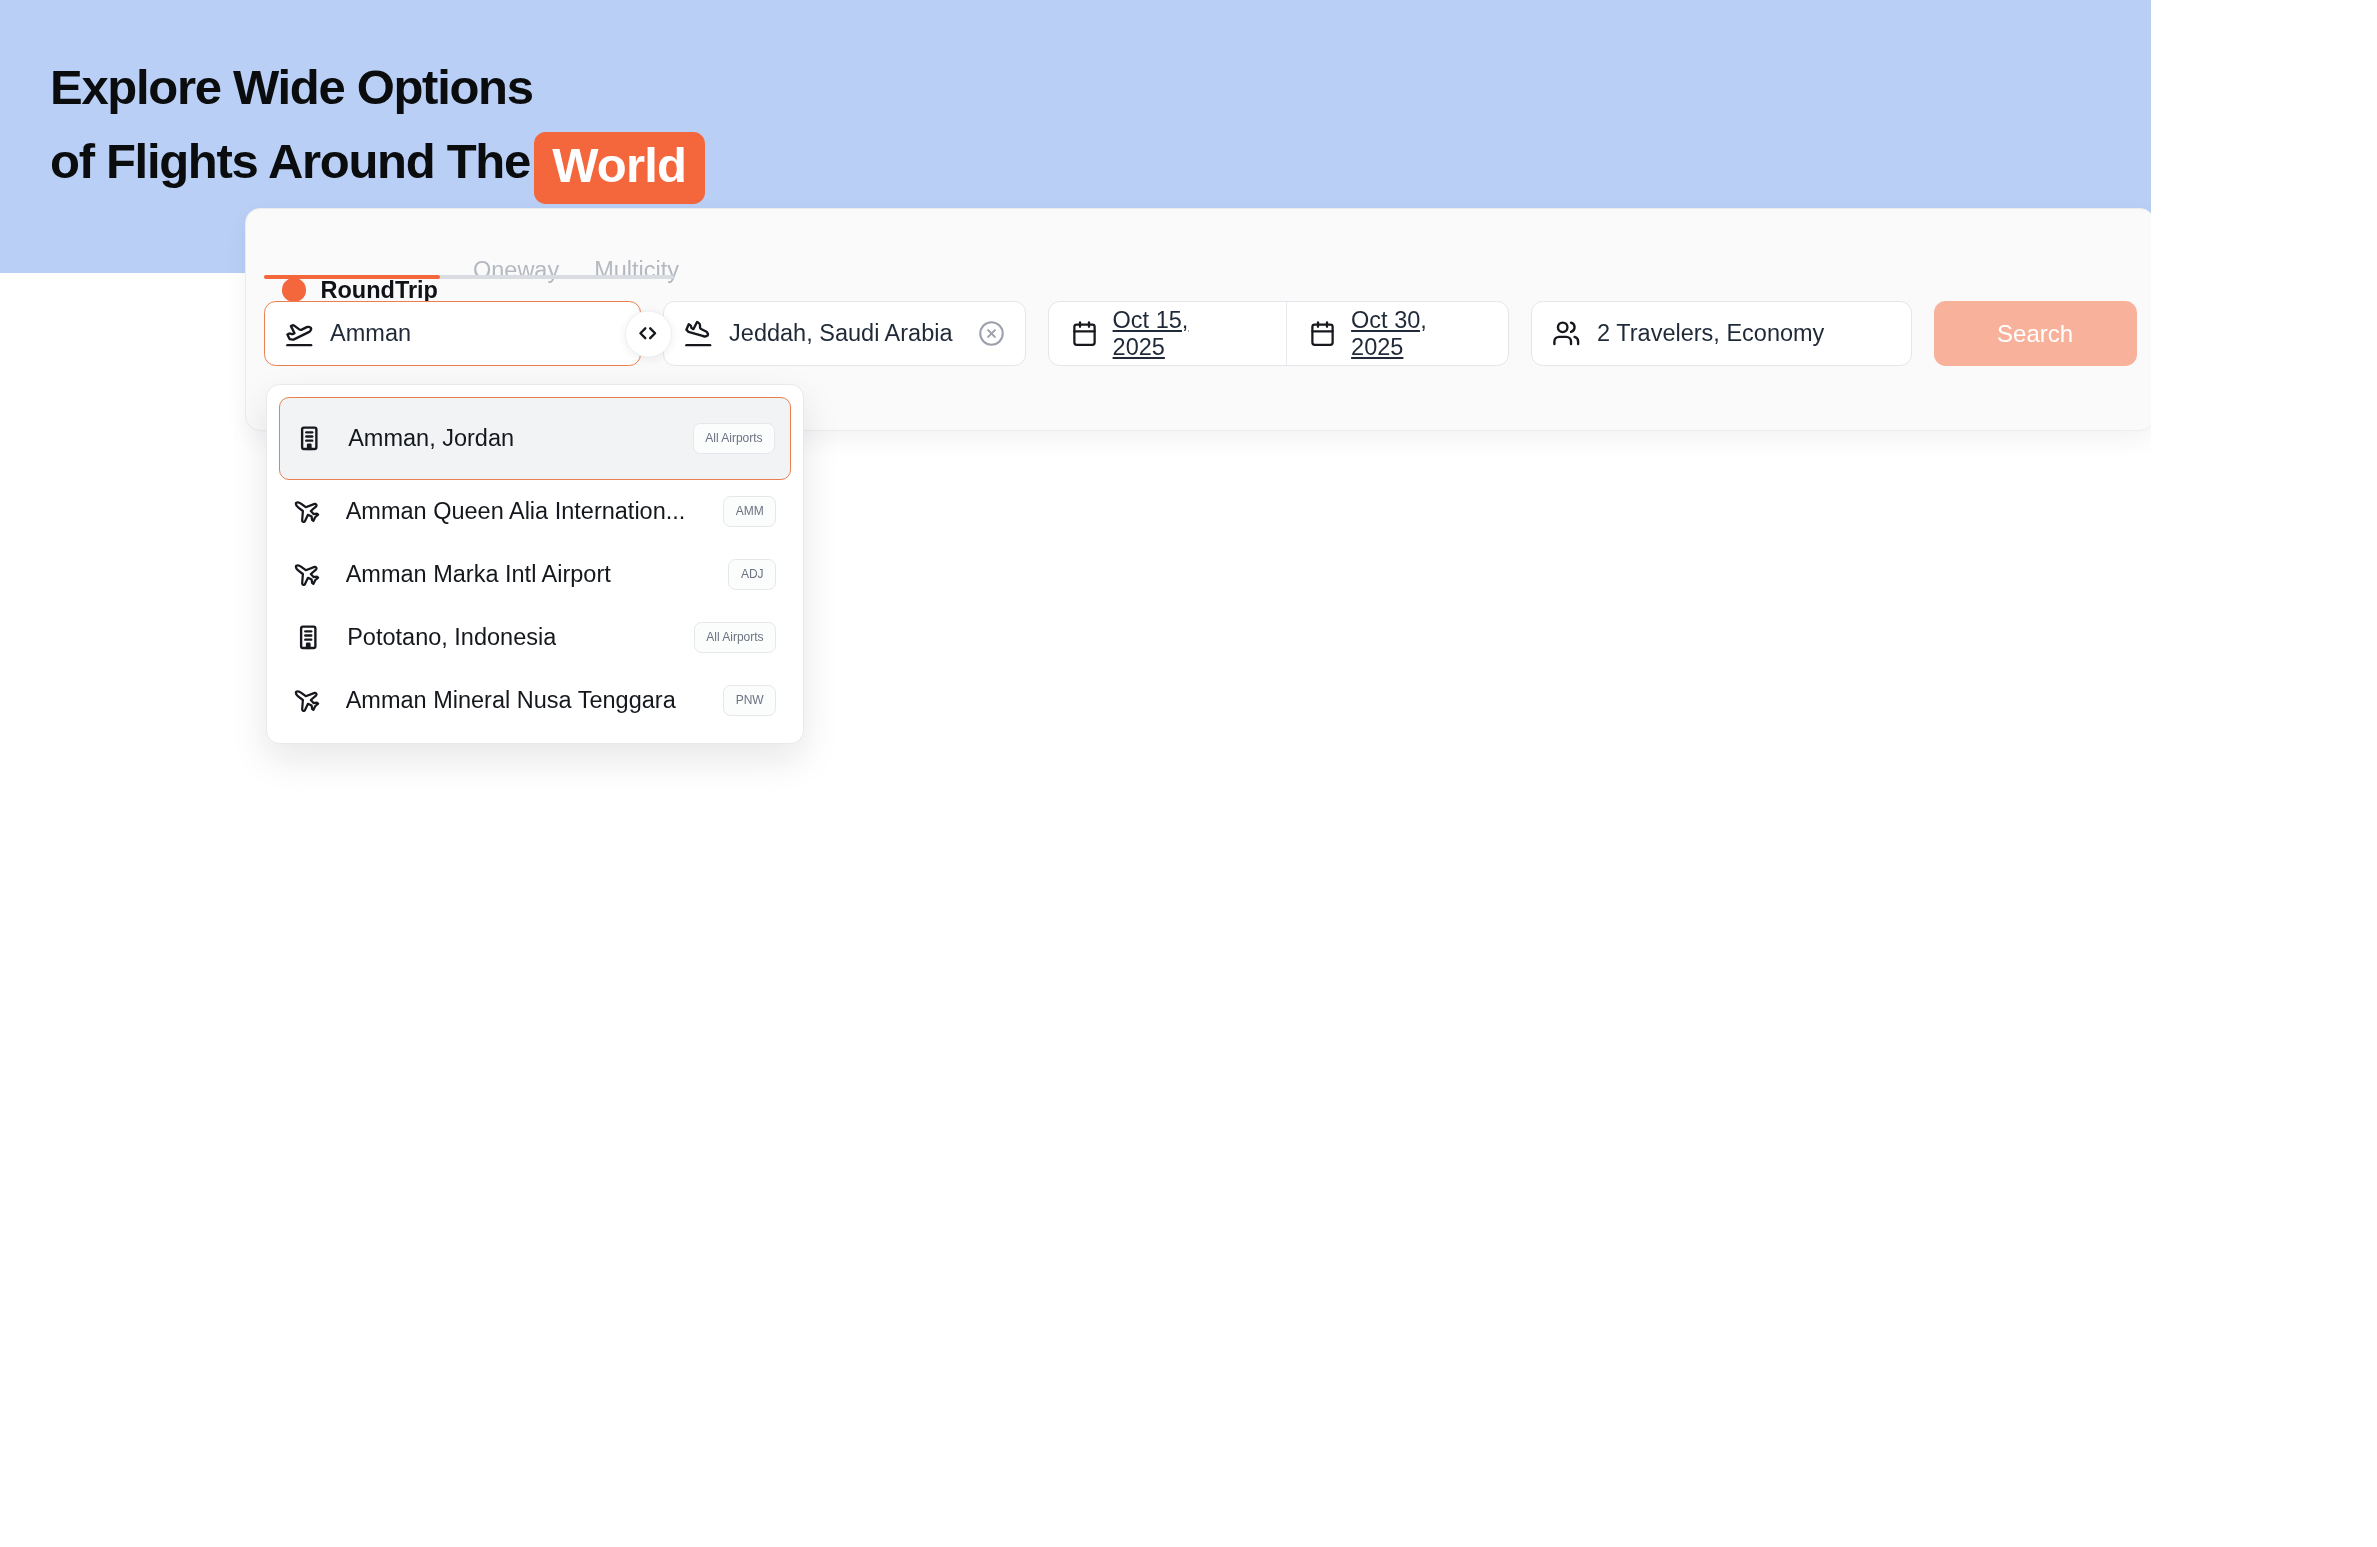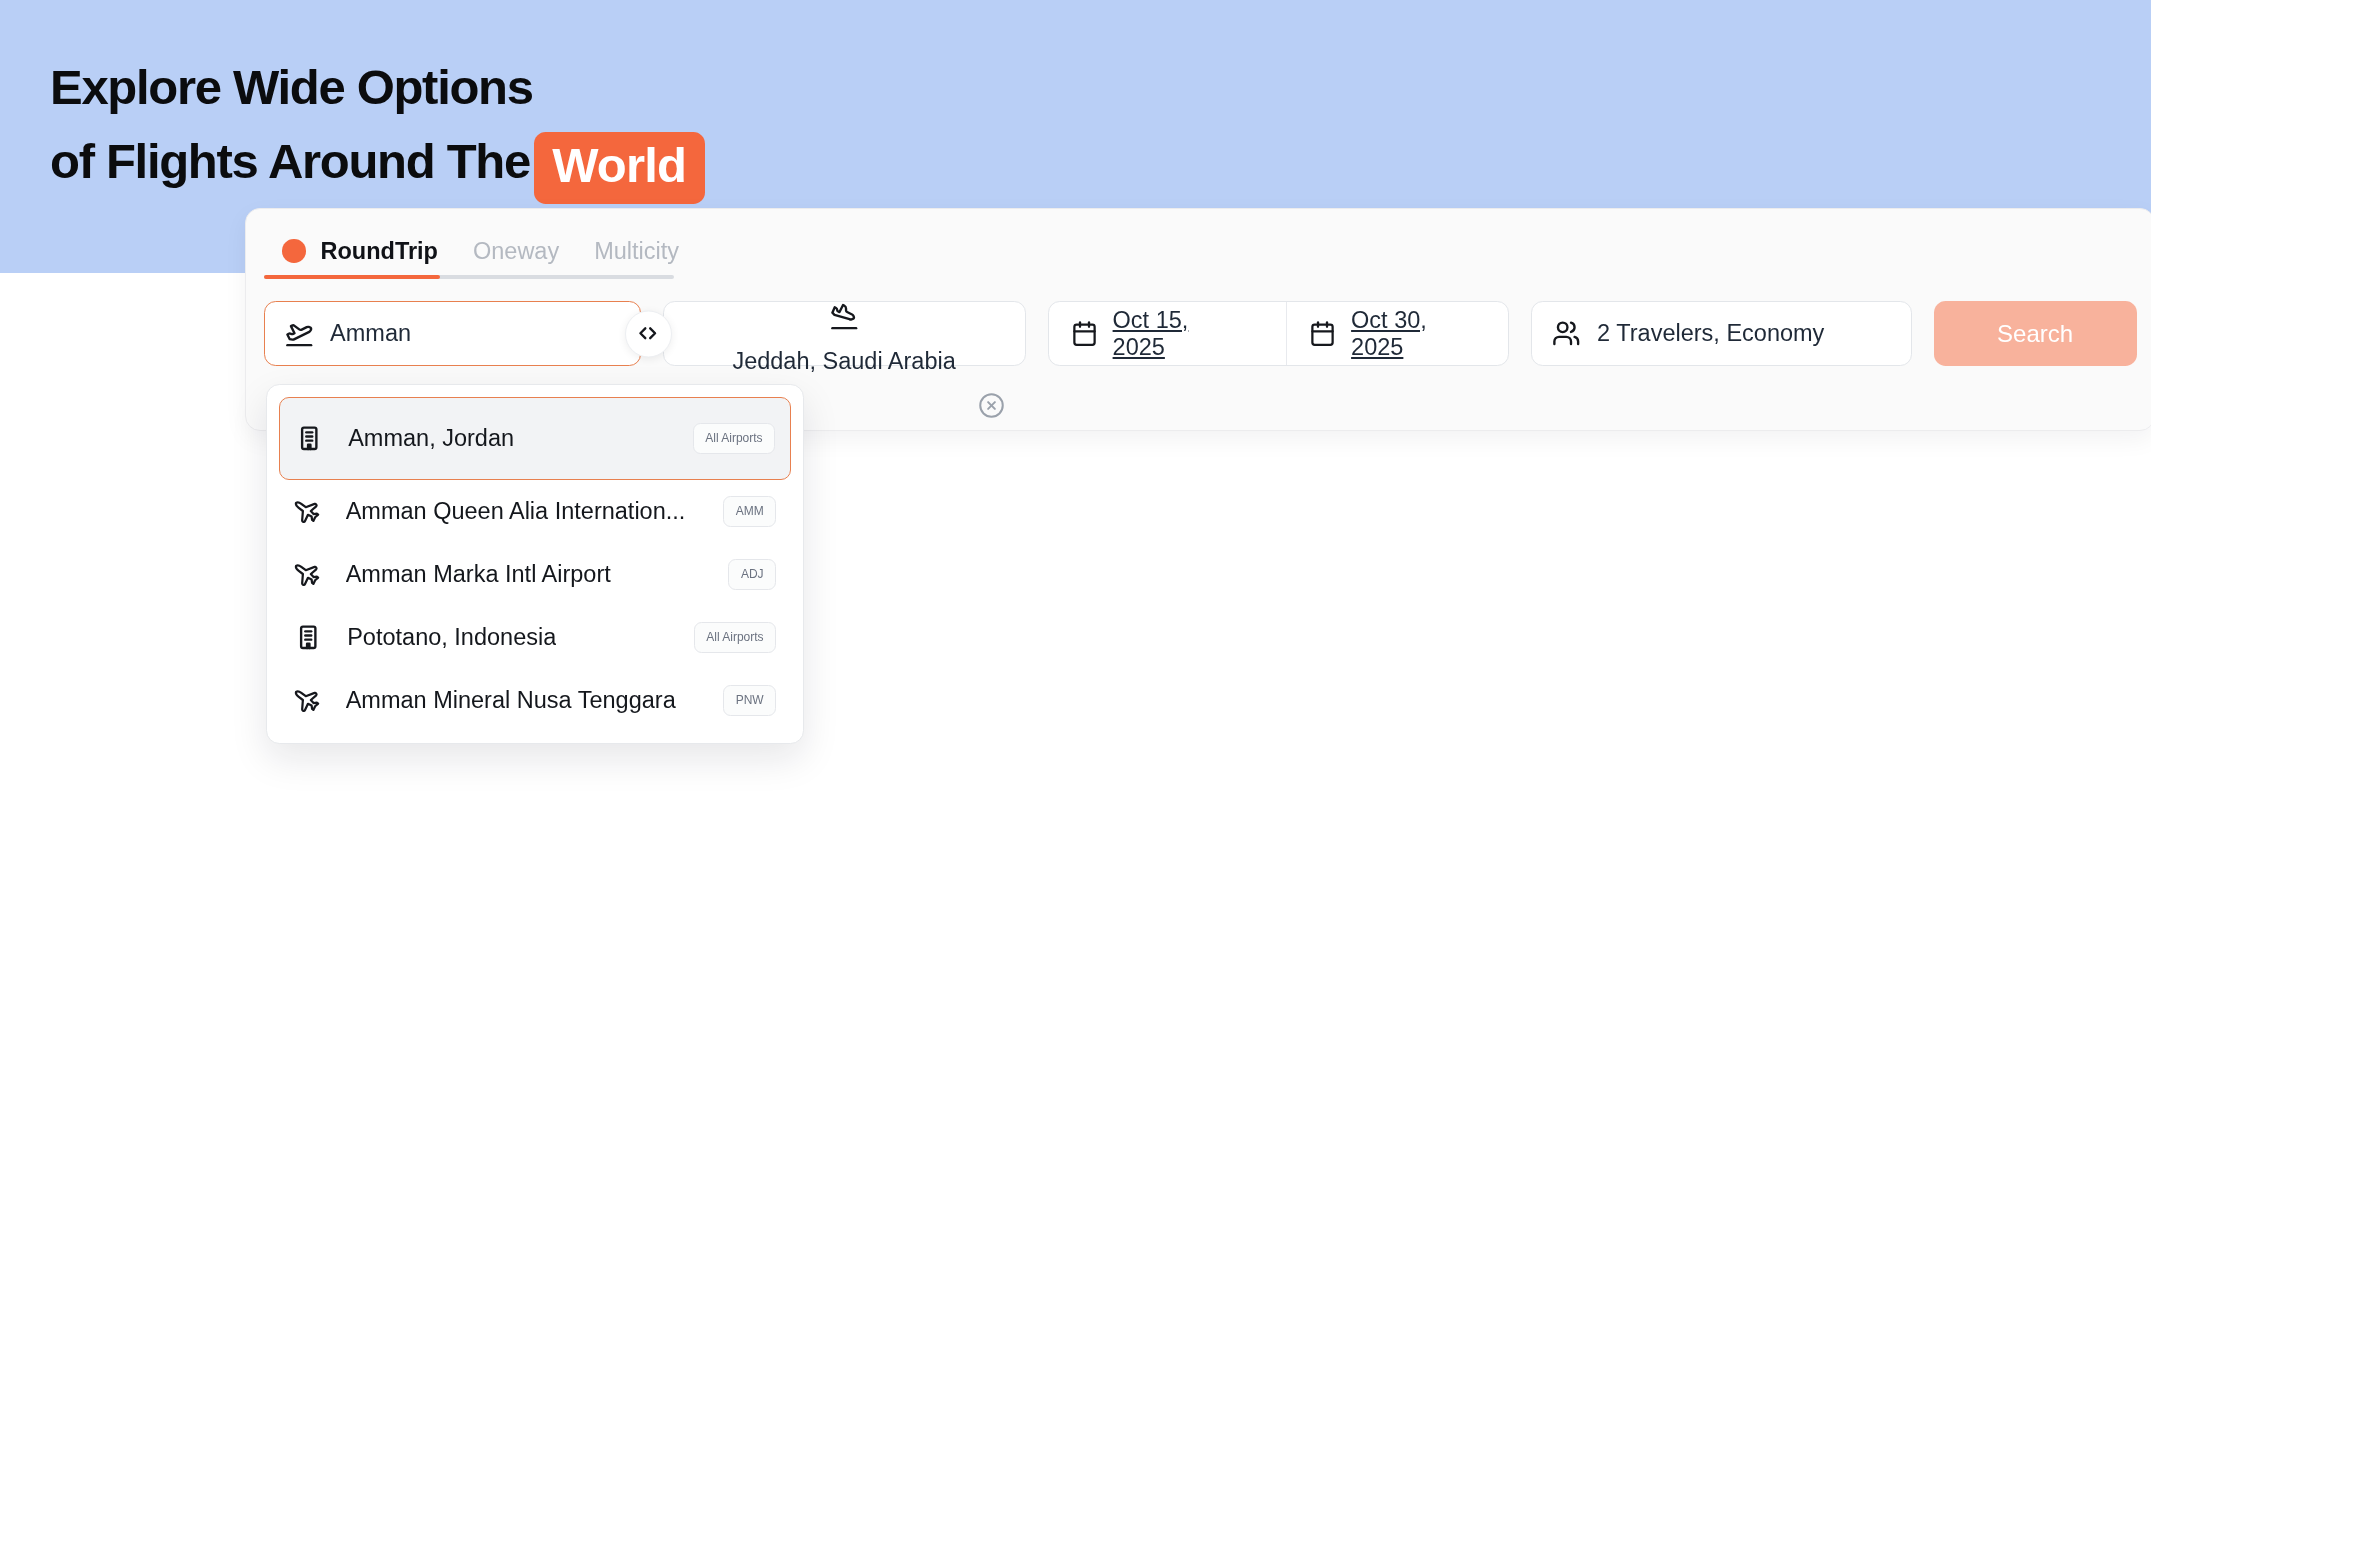--- a/index.html
+++ b/index.html
@@ -29,7 +29,7 @@
 
   .tabs{position:absolute;left:36px;top:28.5px;display:flex;align-items:center;gap:35px;font-size:23.5px;}
   .tab{display:flex;align-items:center;gap:15px;color:var(--muted);cursor:pointer;}
-  .tab.active{color:#101217;font-weight:700;}
+  .tab.active{color:#101217;font-weight:700;margin-top:39px;}
   .tab-dot{width:23.5px;height:23.5px;border-radius:50%;background:var(--accent);}
   .tab-underline{position:absolute;left:17.6px;top:66px;width:410px;height:4.2px;background:#d9dce1;border-radius:2.5px;}
   .tab-underline-active{width:176px;height:4.2px;background:var(--accent);border-radius:2.5px;}

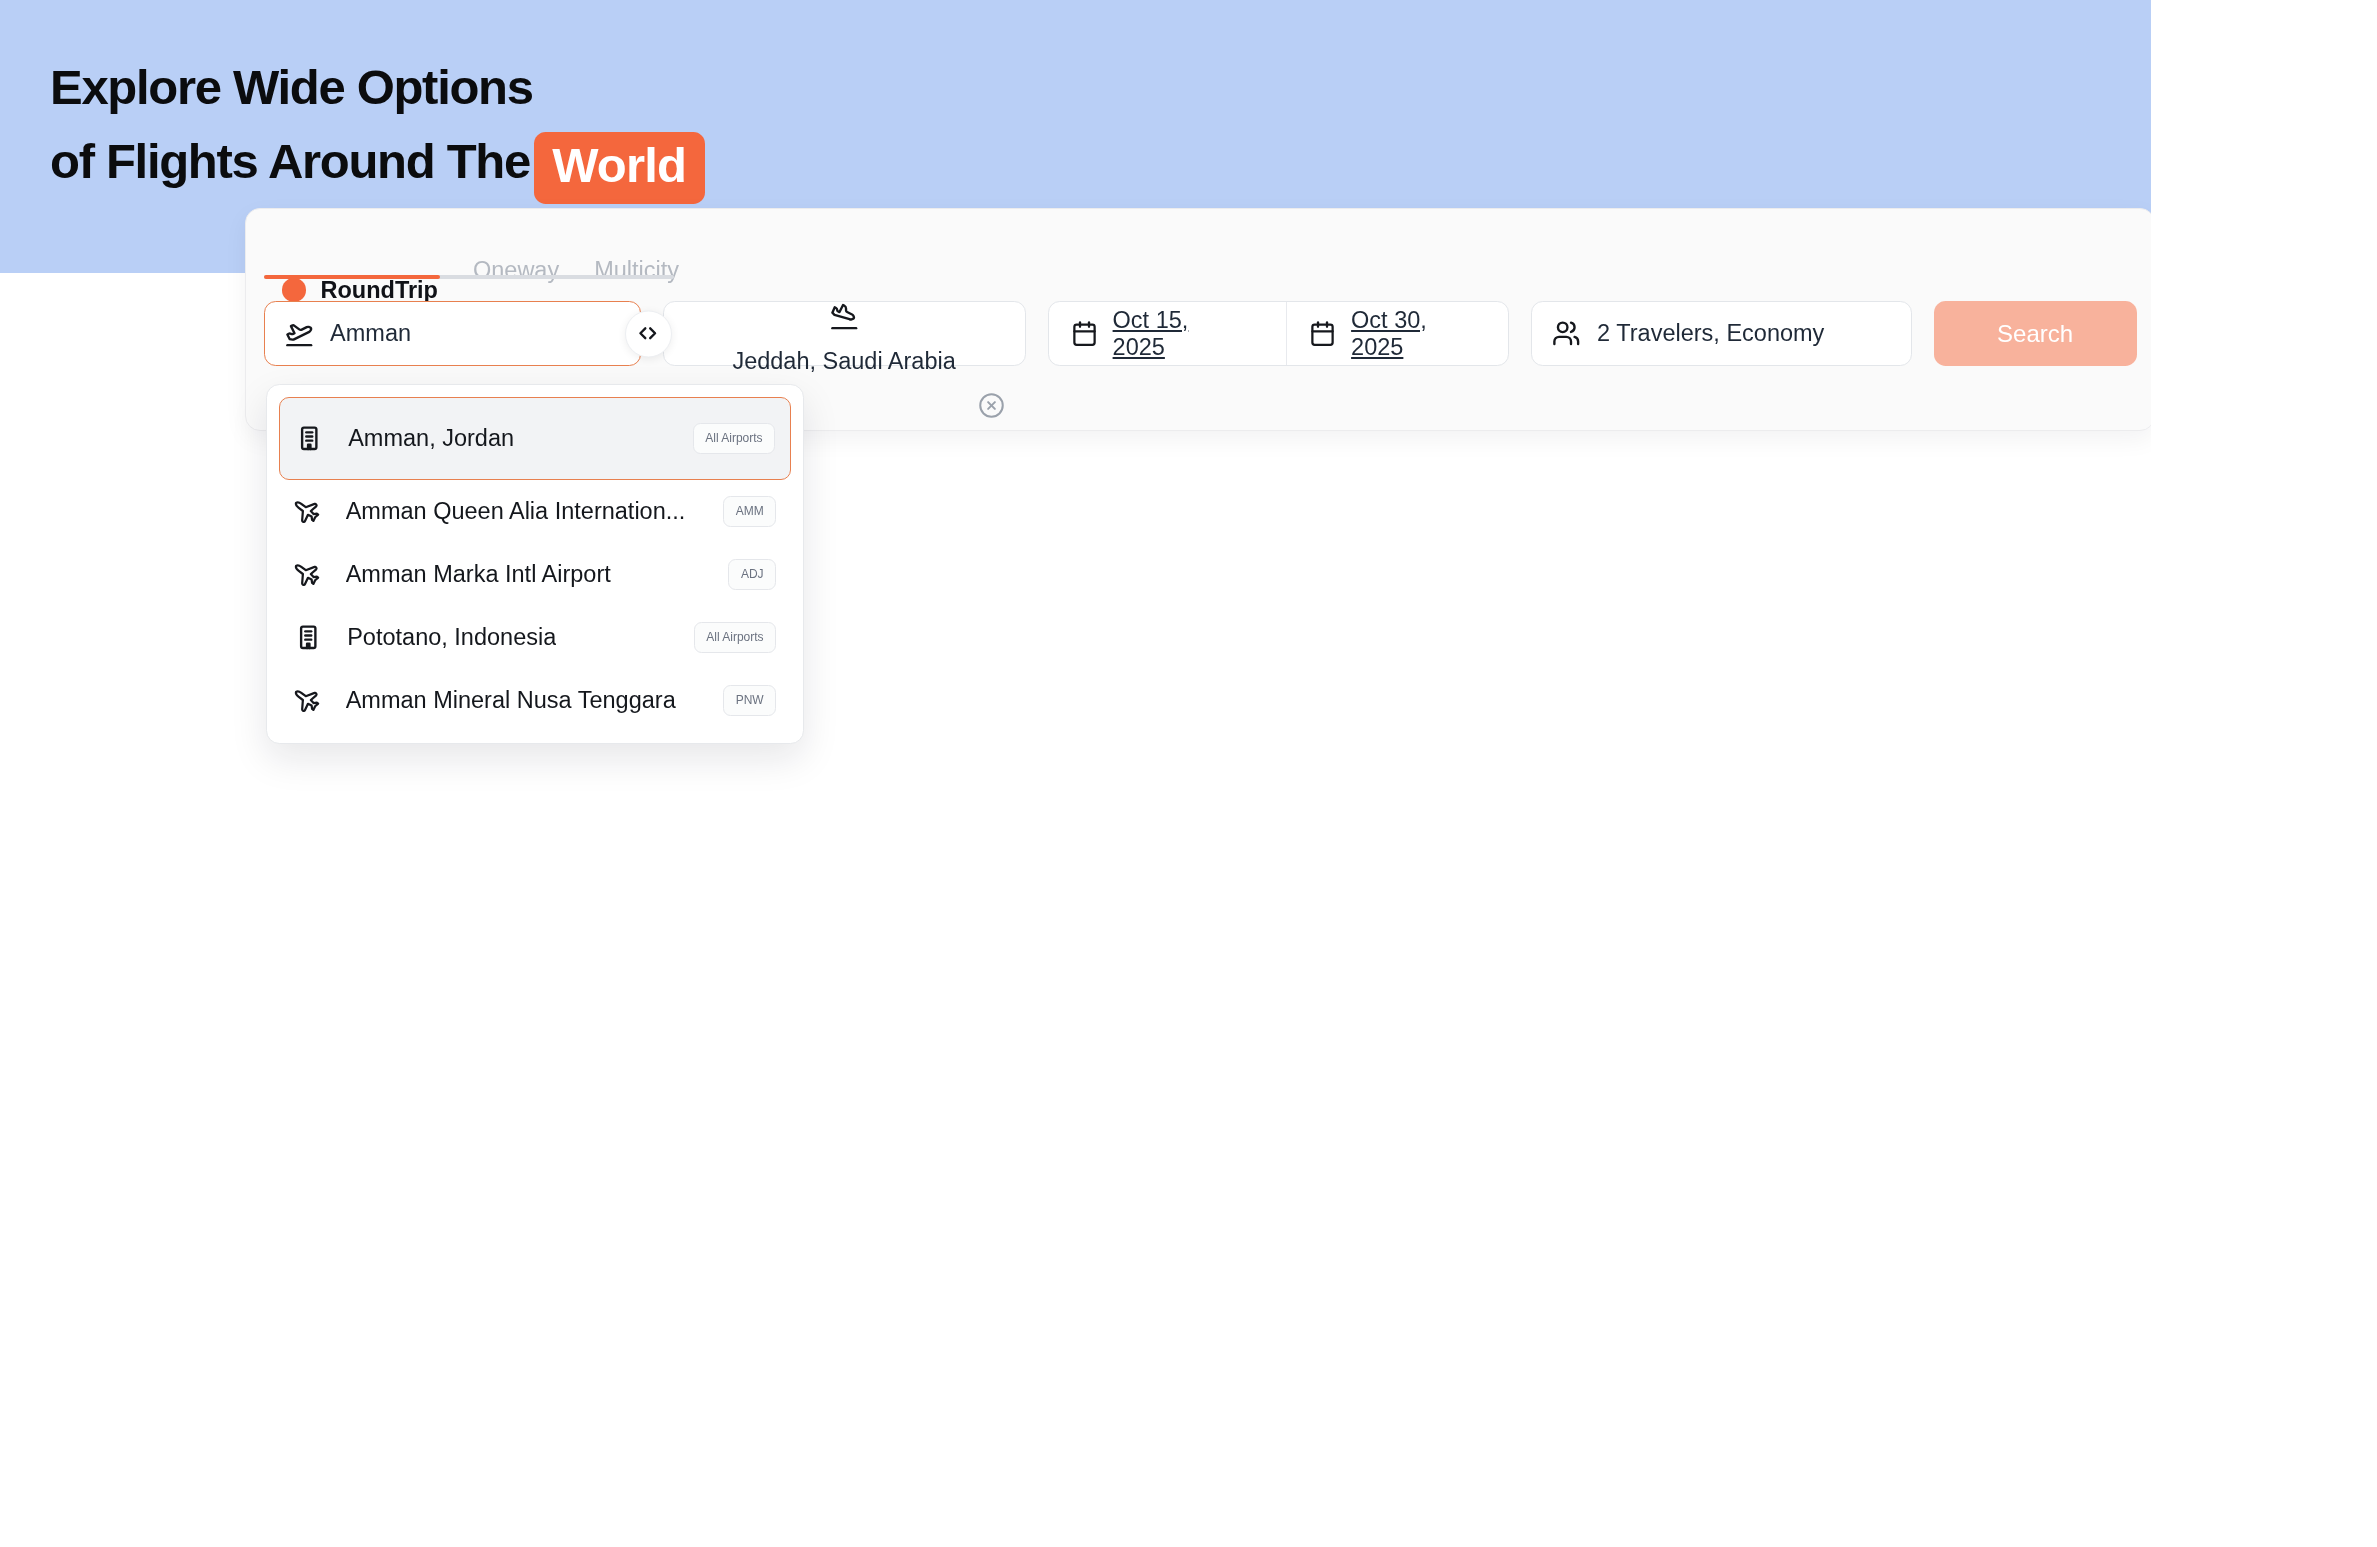--- a/index.html
+++ b/index.html
@@ -39,7 +39,7 @@
     border-radius:11.7px;padding:0 20px;font-size:23.5px;color:var(--text);}
   .field svg{flex:none;}
   .f-origin{width:377px;border:1.7px solid var(--focus);position:relative;}
-  .f-dest{width:363px;flex-direction:column;}
+  .f-dest{width:363px;}
   .f-dates{width:461px;padding:0;}
   .f-trav{width:381px;}
   .date-cell{flex:1;height:100%;display:flex;align-items:center;gap:15px;padding:0 22px;text-decoration:underline;}

